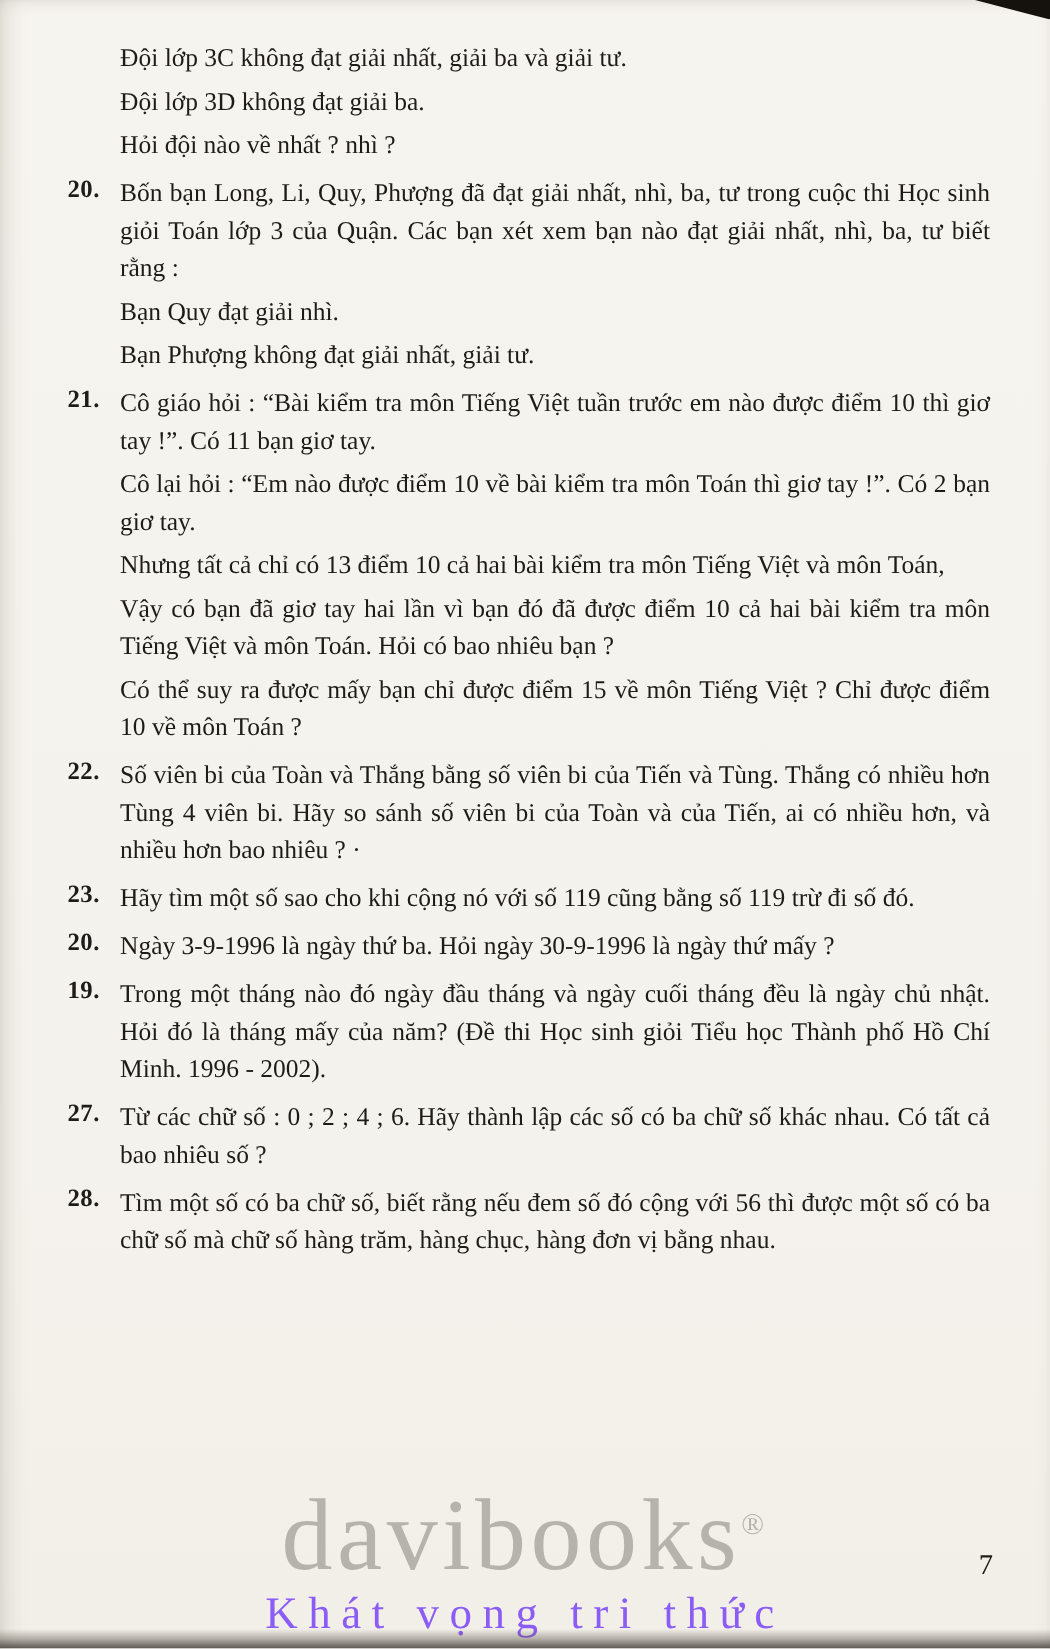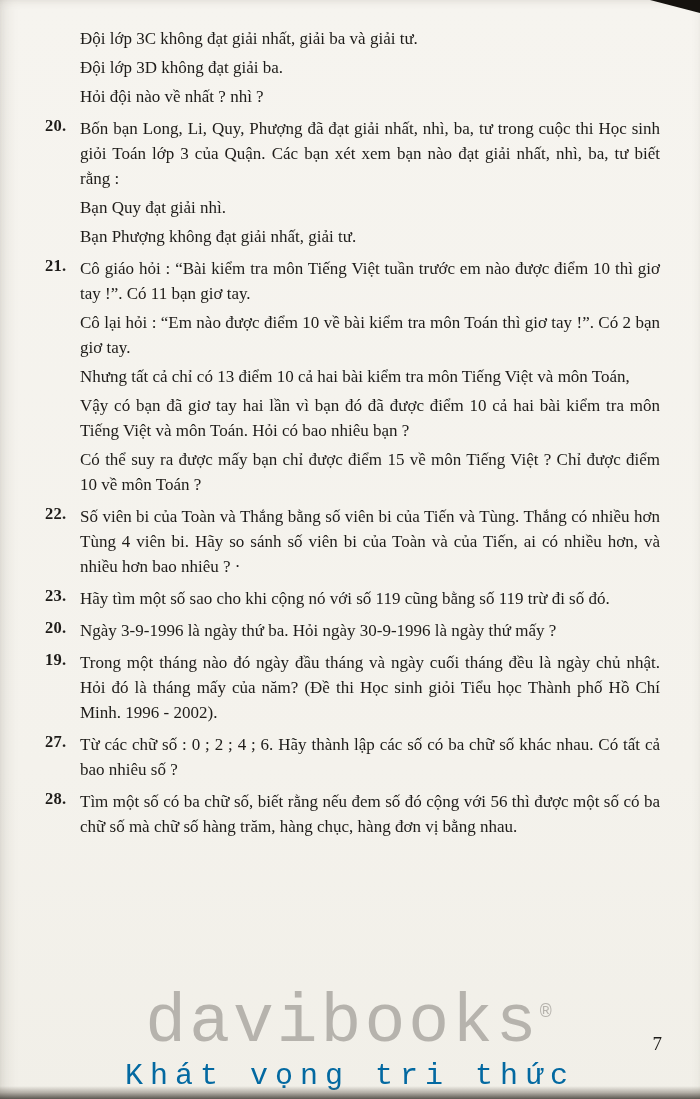--- a/index.html
+++ b/index.html
@@ -59,7 +59,7 @@
   .watermark {
     position: absolute; left: 0; right: 0; bottom: 6px;
     text-align: center; z-index: 1; pointer-events: none;
-    font-family: Liberation Mono, monospace;
+    font-family: Liberation Serif, serif;
     user-select: none;
     margin-top: 43px;
   }

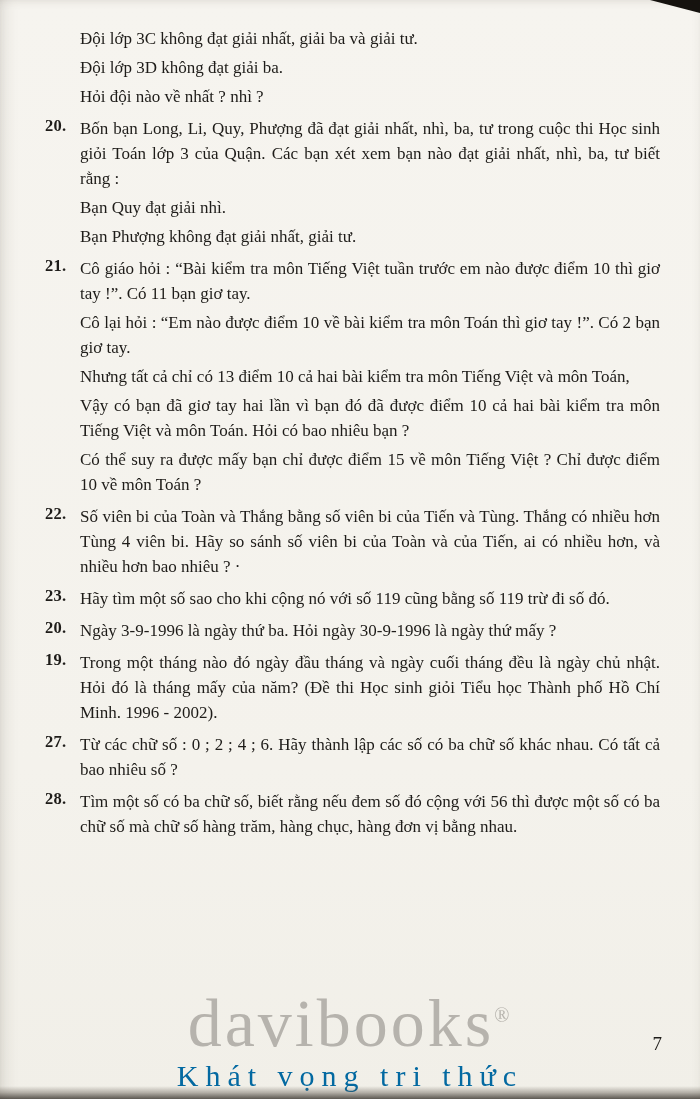--- a/index.html
+++ b/index.html
@@ -72,7 +72,7 @@
   }
   .wm-sub {
     margin-top: 2px;
-    font-size: 30px; color: #0369a1; letter-spacing: 7px;
+    font-size: 30px; color: #8b5cf6; letter-spacing: 7px;
   }
 </style>
 </head>

